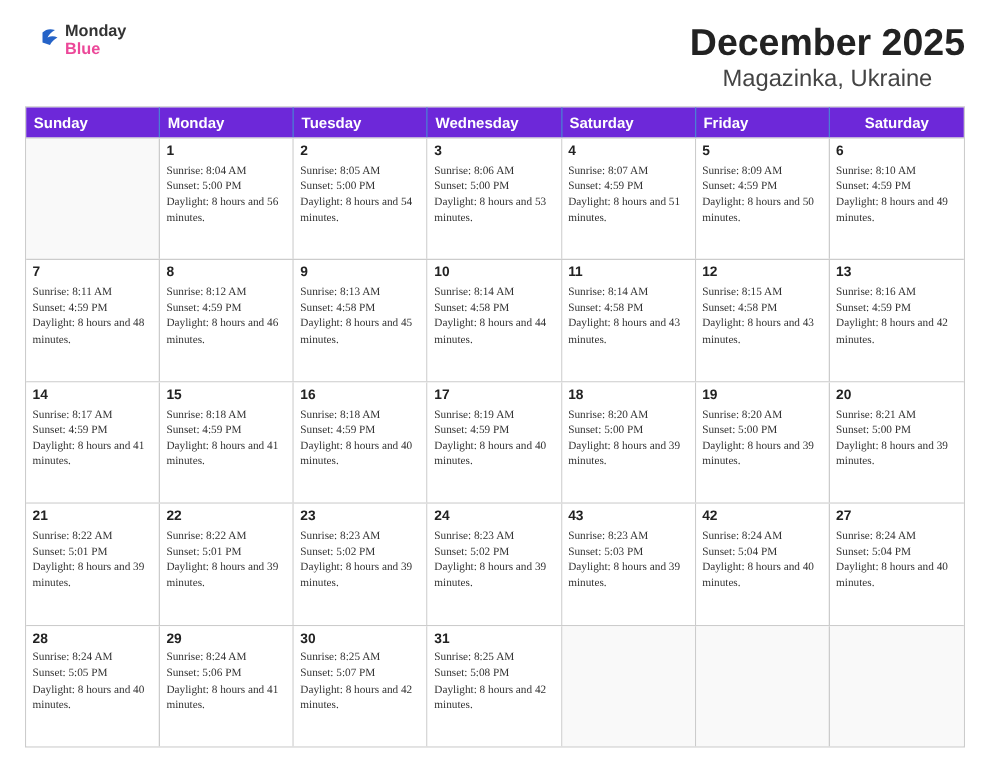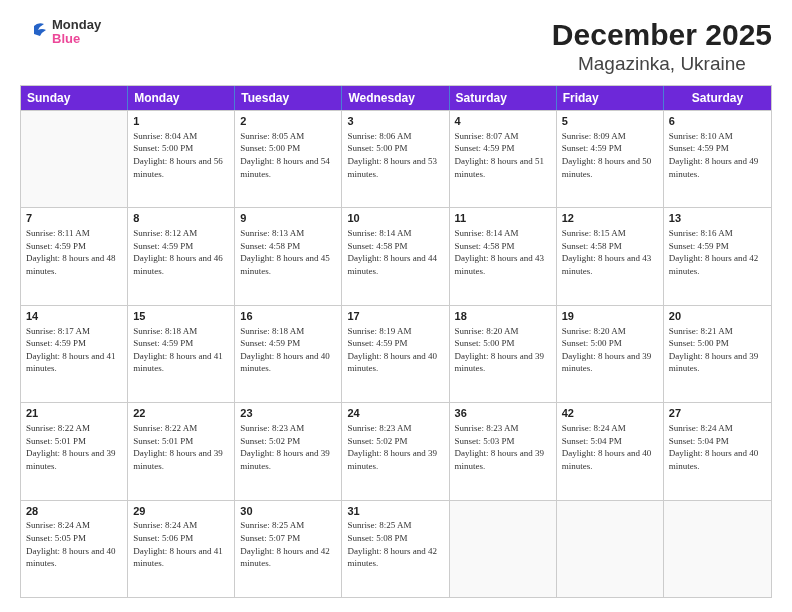--- a/index.html
+++ b/index.html
@@ -231,7 +231,7 @@
           <div class="day-info">Sunrise: 8:23 AM<br>Sunset: 5:02 PM<br>Daylight: 8 hours and 39 minutes.</div>
         </div>
           <div class="cal-cell">
-          <div class="day-number">36</div>
+          <div class="day-number">43</div>
           <div class="day-info">Sunrise: 8:23 AM<br>Sunset: 5:03 PM<br>Daylight: 8 hours and 39 minutes.</div>
         </div>
           <div class="cal-cell">

